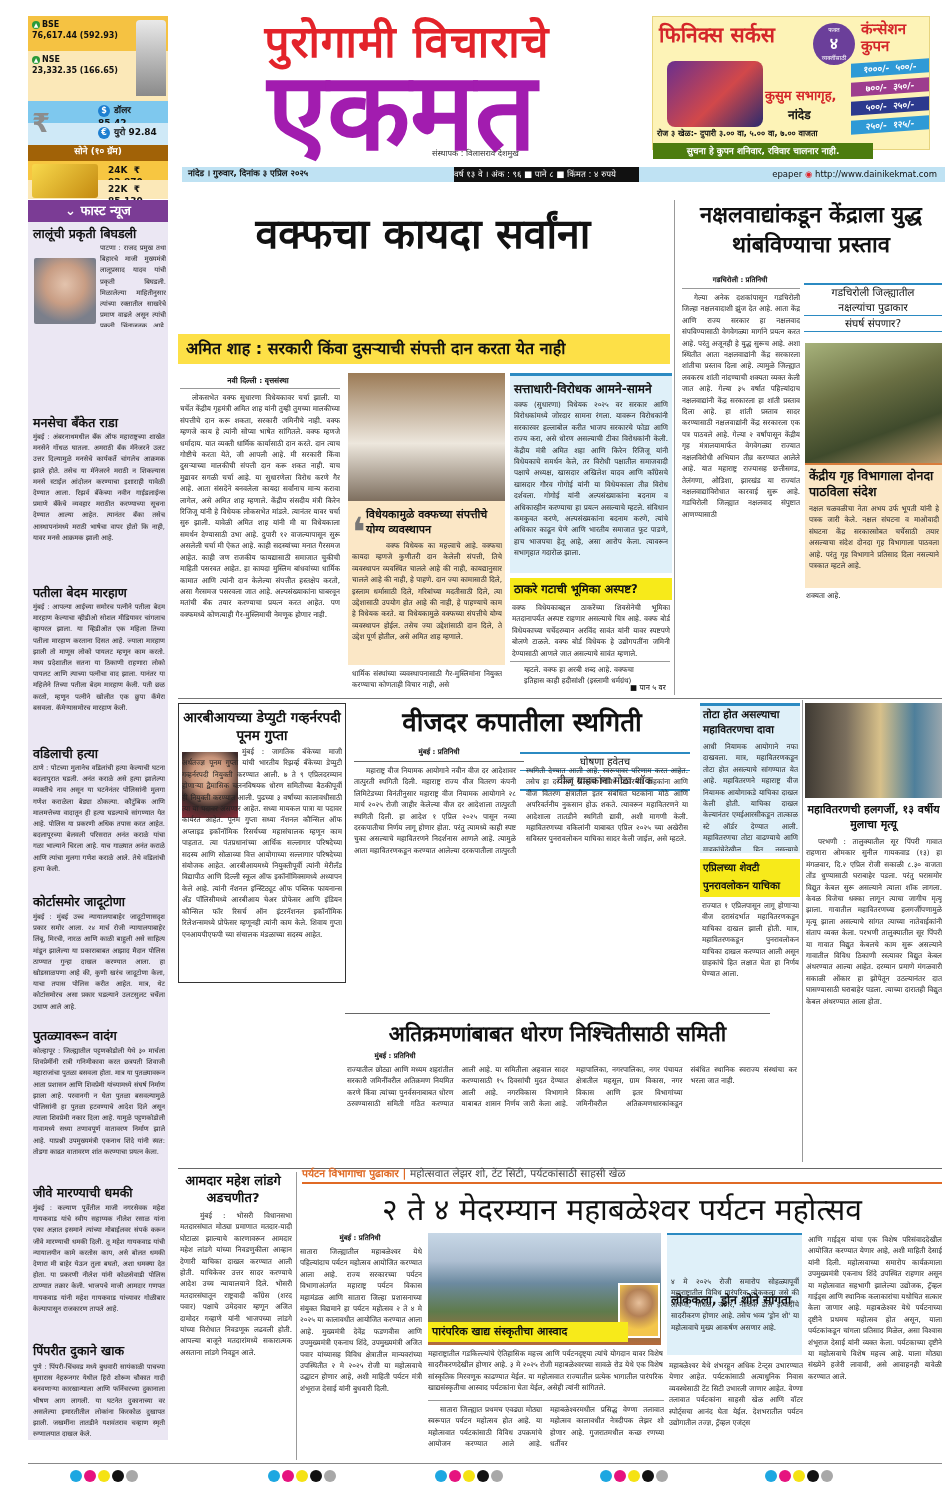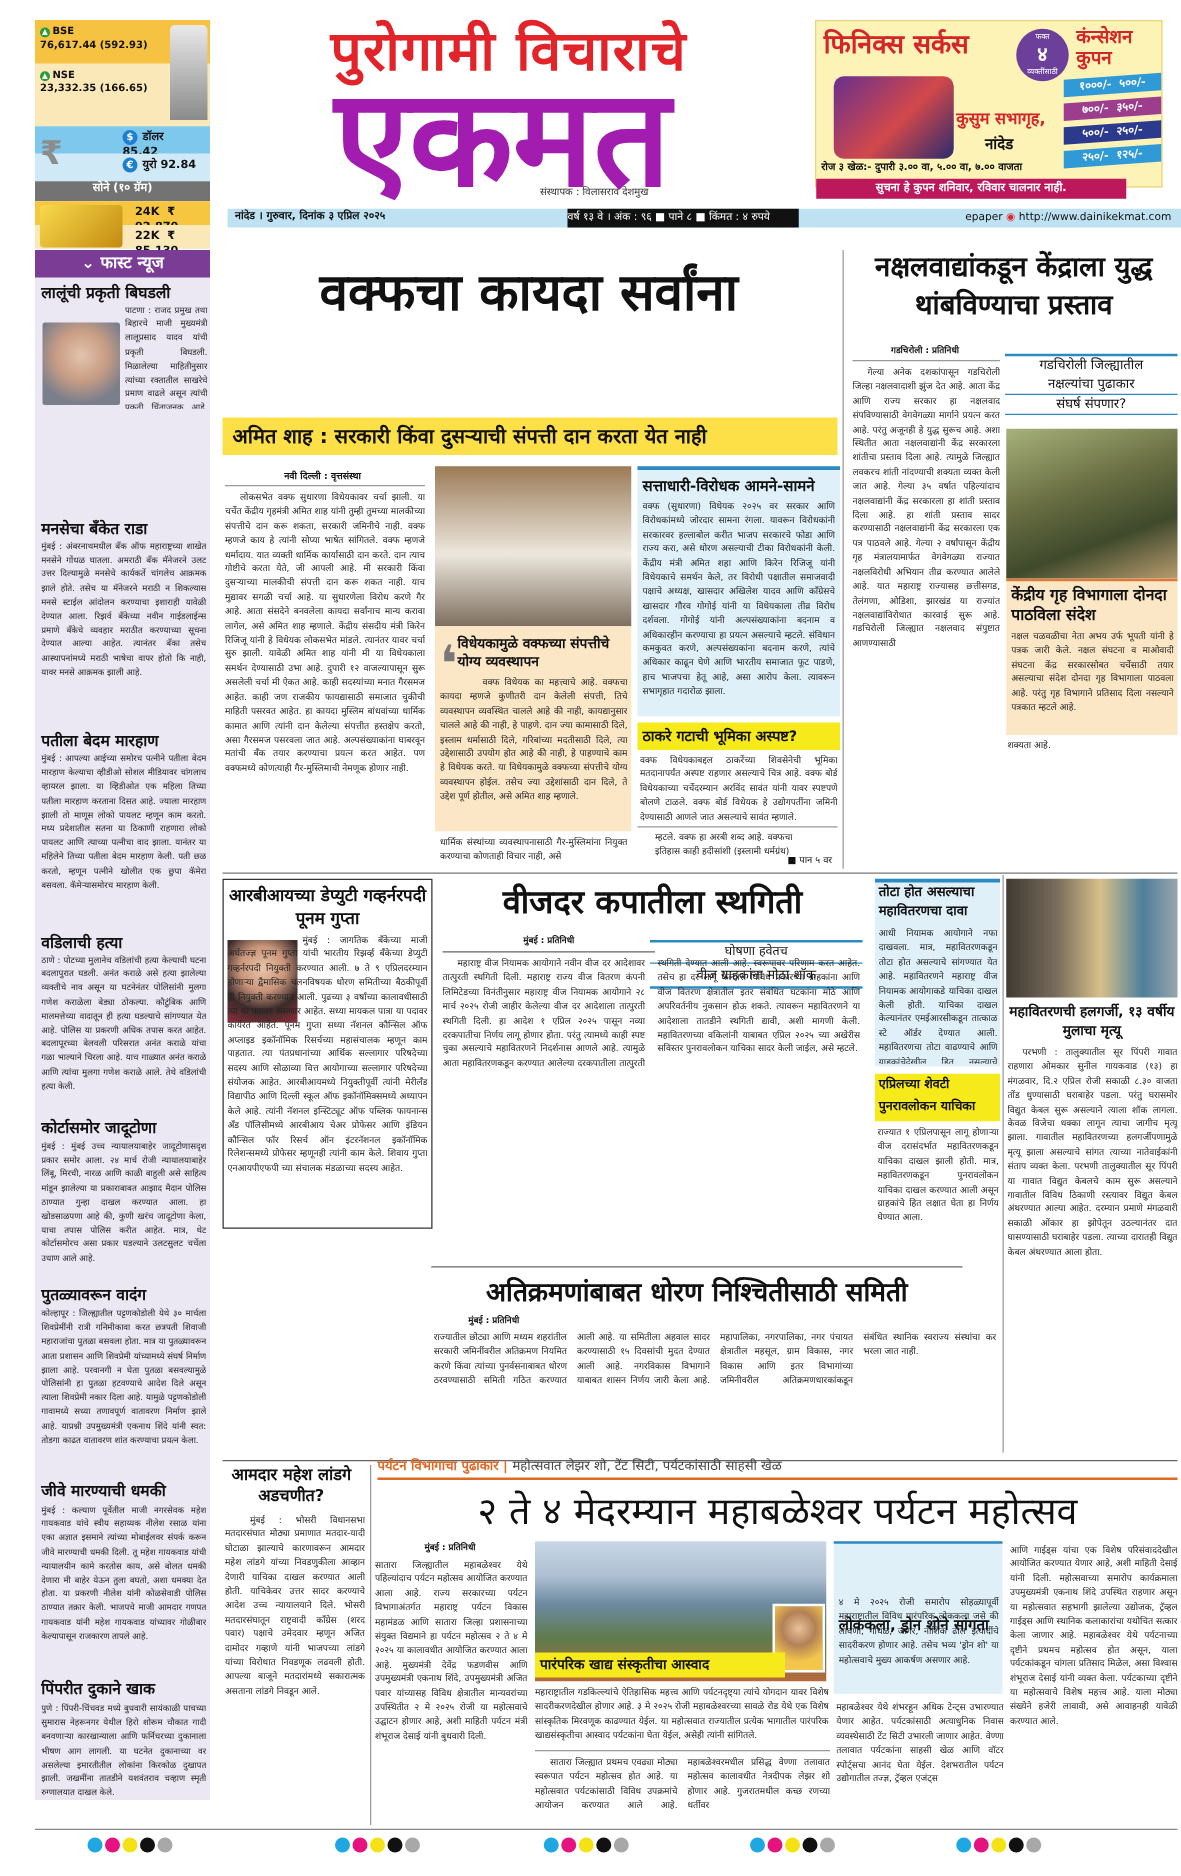--- a/index.html
+++ b/index.html
@@ -13,7 +13,7 @@
 .mk-nse{top:35px;height:50px;background:#fbe8b8;padding:4px 4px;font-size:8px;font-weight:bold}
 .mk-usd{top:85px;height:22px;background:#7ec8ee;padding:3px 6px 0 70px;font-size:9px;font-weight:bold}
 .mk-eur{top:107px;height:22px;background:#cfe9f7;padding:3px 6px 0 70px;font-size:9px;font-weight:bold}
-.mk-gold{top:129px;height:16px;background:#737373;color:#fff;text-align:center;font-size:9px;font-weight:bold}
+.mk-gold{top:129px;height:16px;background:#a16207;color:#fff;text-align:center;font-size:9px;font-weight:bold}
 .mk-24{top:145px;height:19px;background:#f7c641;padding:3px 6px 0 80px;font-size:9px;font-weight:bold}
 .mk-22{top:164px;height:19px;background:#fbe8b8;padding:3px 6px 0 80px;font-size:9px;font-weight:bold}
 .arrow-up{display:inline-block;width:8px;height:8px;border-radius:50%;background:#2a9a3a;color:#fff;font-size:6px;text-align:center;line-height:8px;margin-right:2px}

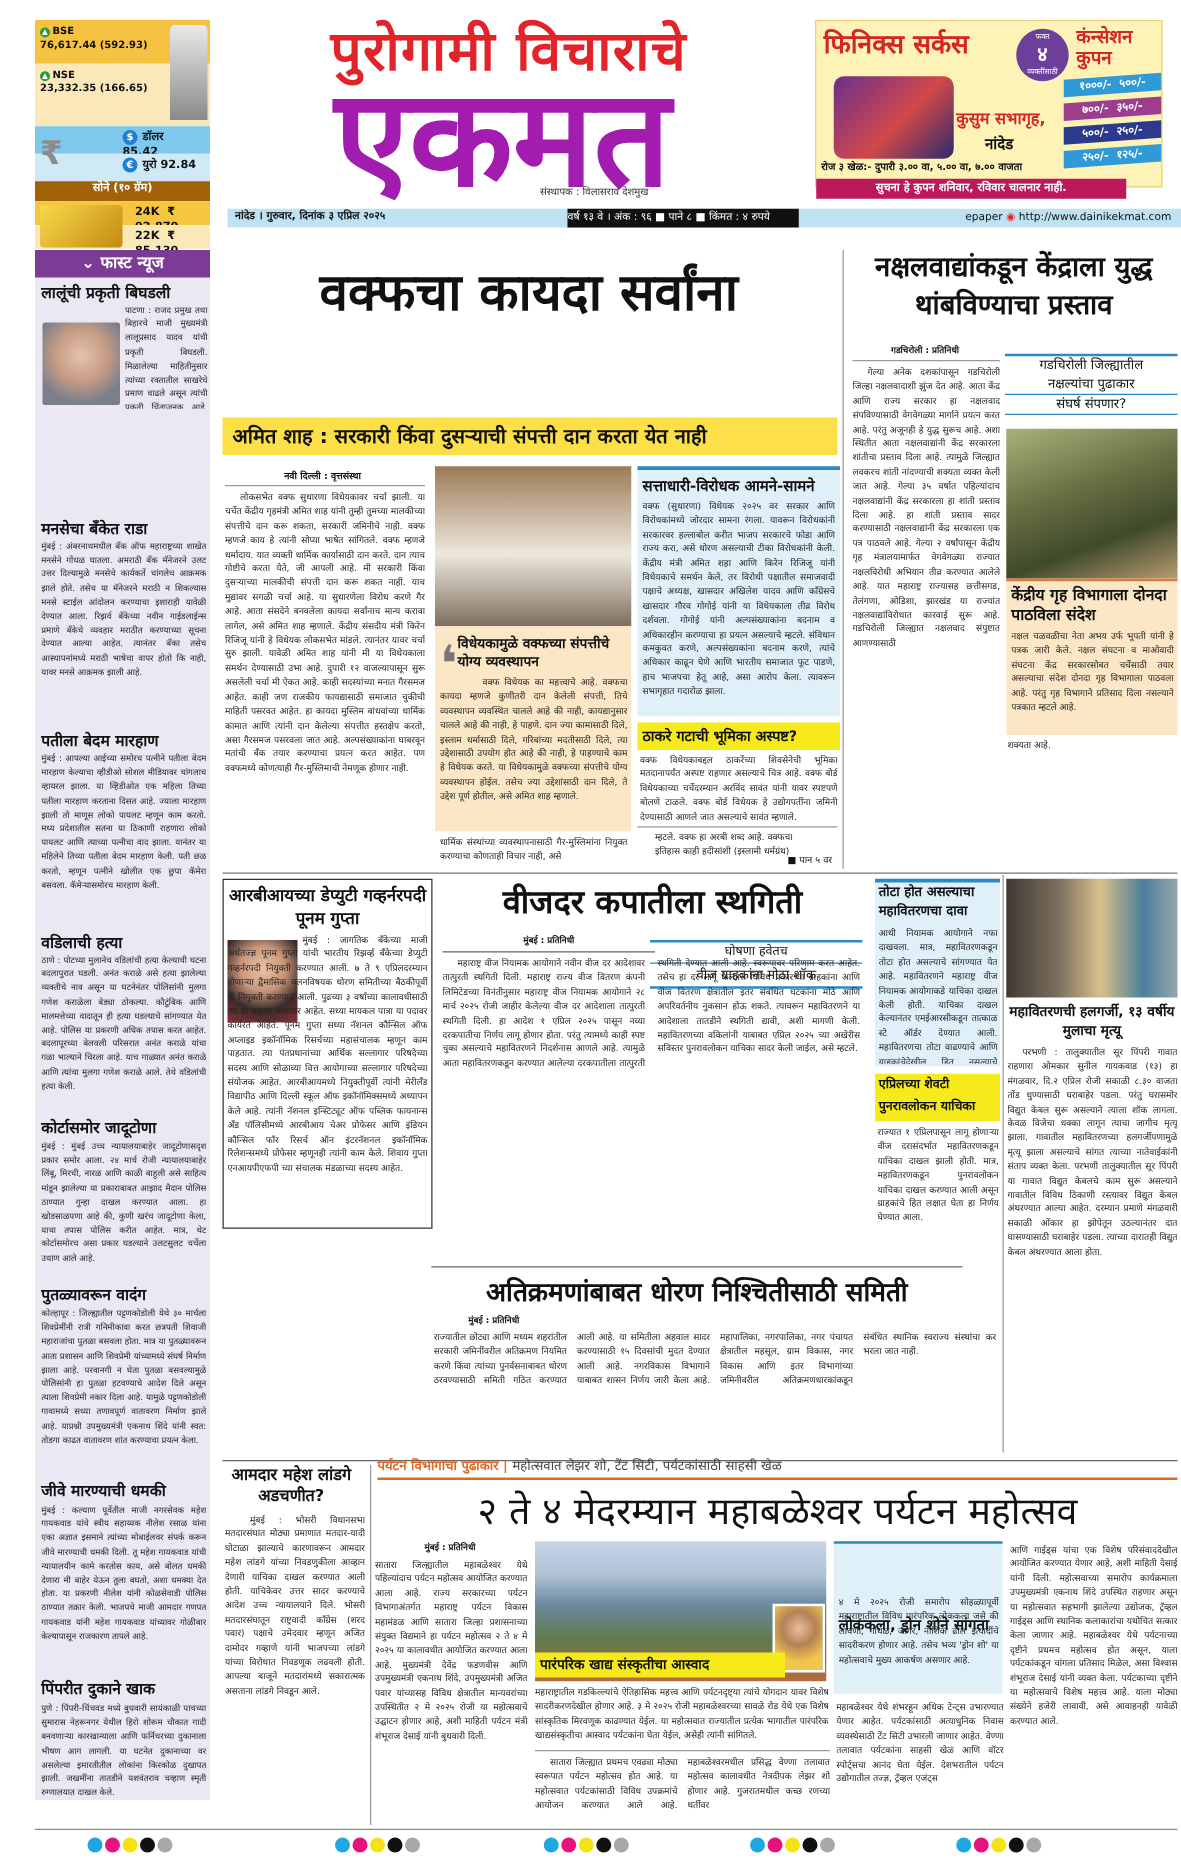--- a/index.html
+++ b/index.html
@@ -37,7 +37,7 @@
 #ad .venue{position:absolute;left:112px;top:70px;color:#d4262a;font-size:13px;font-weight:bold}
 #ad .city{position:absolute;left:135px;top:90px;font-size:12px;font-weight:bold}
 #ad .timing{position:absolute;left:4px;top:112px;font-size:8px;font-weight:bold}
-#ad .note{position:absolute;left:0;top:126px;width:248px;height:16px;background:#be185d;color:#fff;text-align:center;font-size:9px;font-weight:bold;line-height:16px}
+#ad .note{position:absolute;left:0;top:126px;width:220px;height:16px;background:#4d7c0f;color:#fff;text-align:center;font-size:9px;font-weight:bold;line-height:16px}
 #ad .pic{position:absolute;left:14px;top:44px;width:96px;height:66px;background:linear-gradient(135deg,#6a2f8e,#d2484a 55%,#2b2b6e);border-radius:8px}
 .price{position:absolute;left:198px;width:78px;height:14px;color:#fff;font-size:9px;font-weight:bold;text-align:center;line-height:14px;transform:skewY(-4deg)}
 

